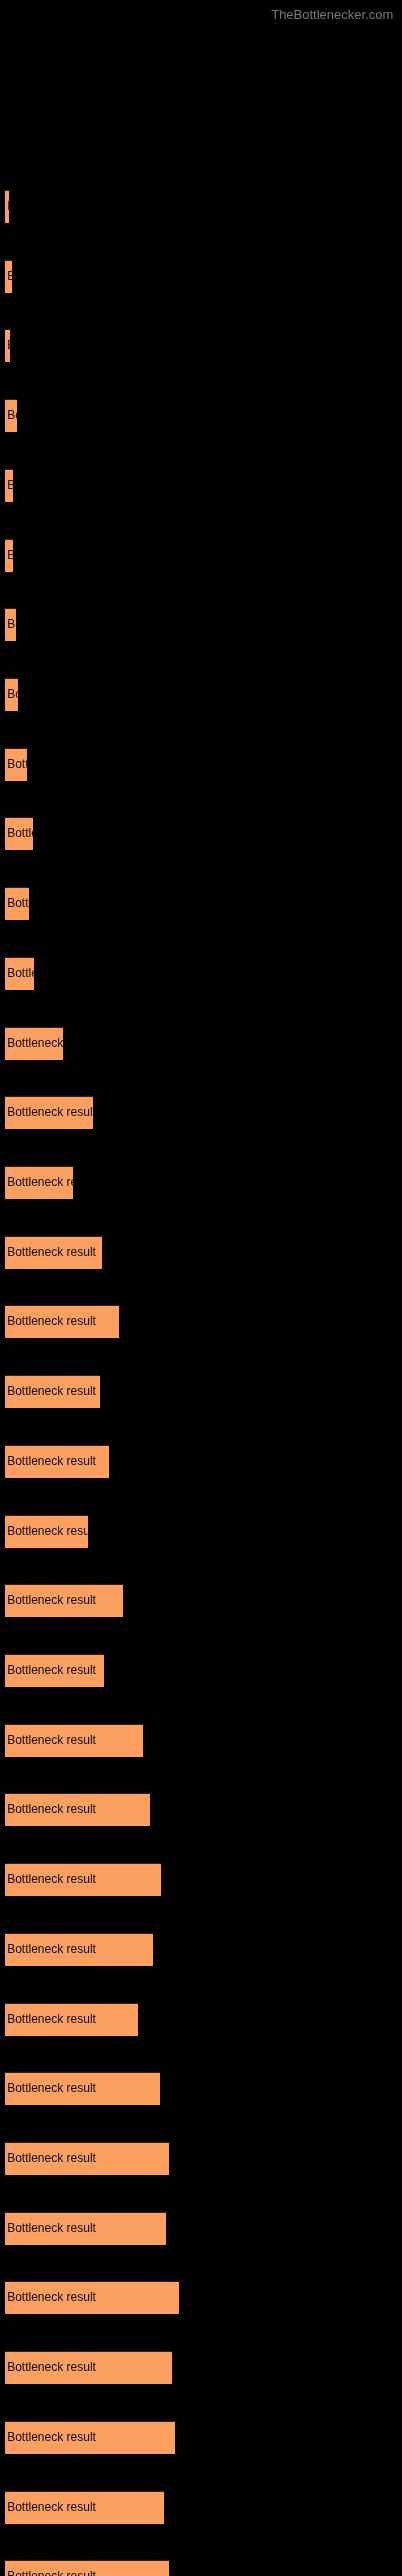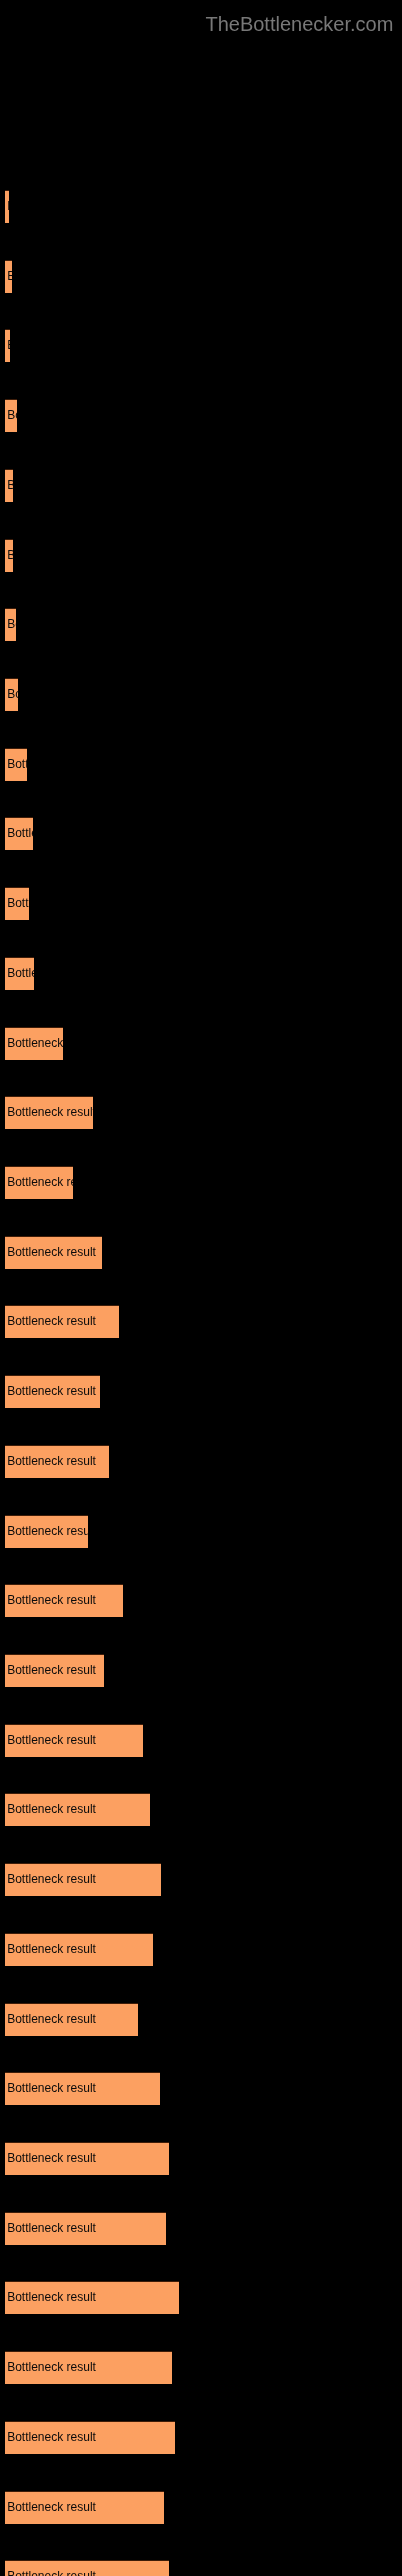--- a/index.html
+++ b/index.html
@@ -27,8 +27,8 @@
   .site-title {
     position: absolute;
     right: 9.7px;
-    top: 15px;
-    font-size: 20px;
+    top: 5px;
+    font-size: 13px;
     line-height: 19.3px;
     color: #787878;
     letter-spacing: 0px;

